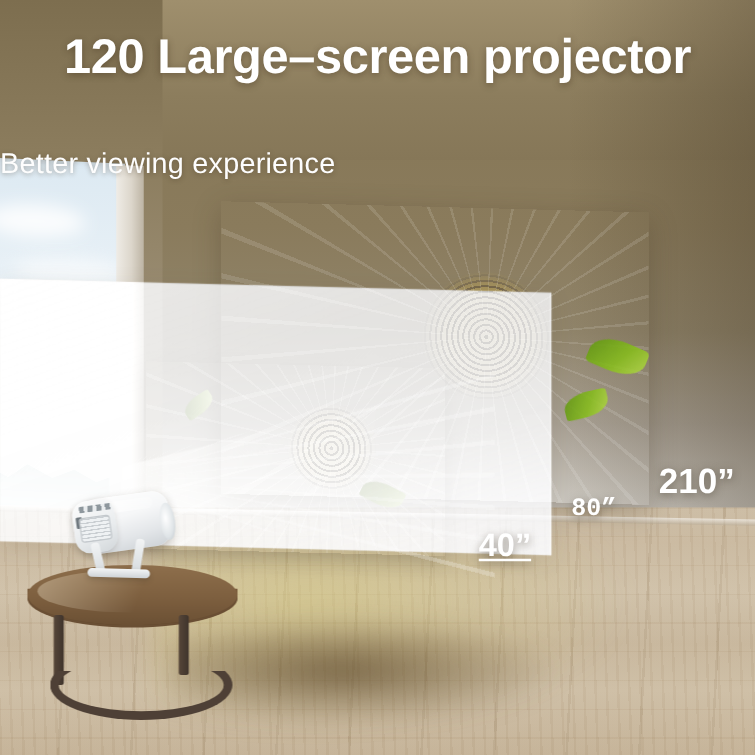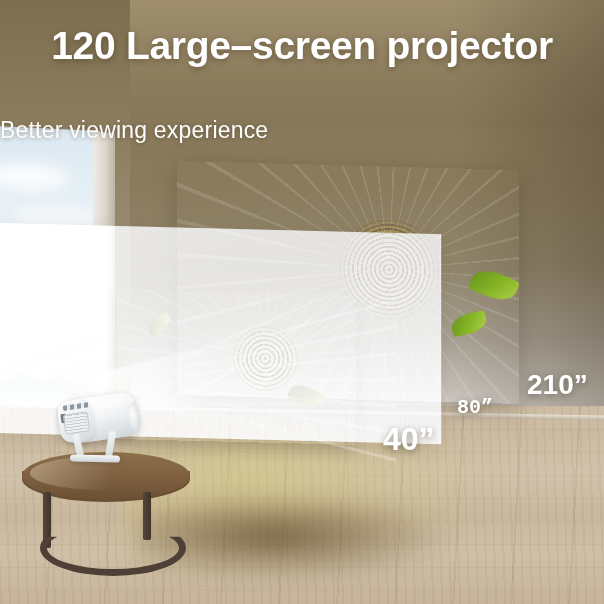--- a/index.html
+++ b/index.html
@@ -315,7 +315,7 @@
   }
   #label120{left:527px;top:369px;font-size:28px;}
   #label80{left:457px;top:396px;font-size:20px;font-family:Liberation Mono, monospace;}
-  #label40{left:383px;top:421px;font-size:32px;}
+  #label40{left:383px;top:421px;font-size:26px;text-decoration:underline;}
 </style>
 </head>
 <body>

